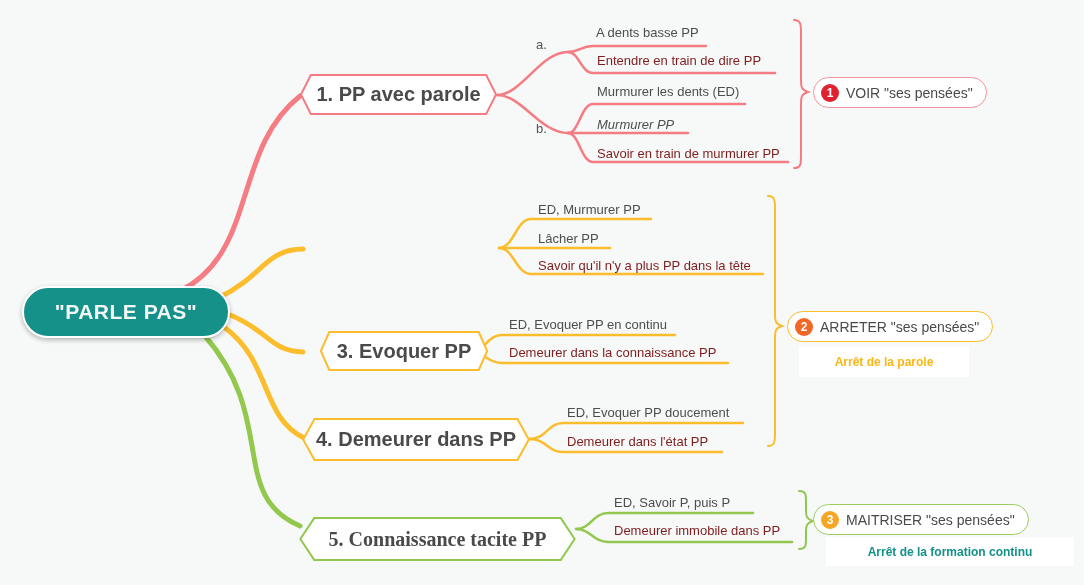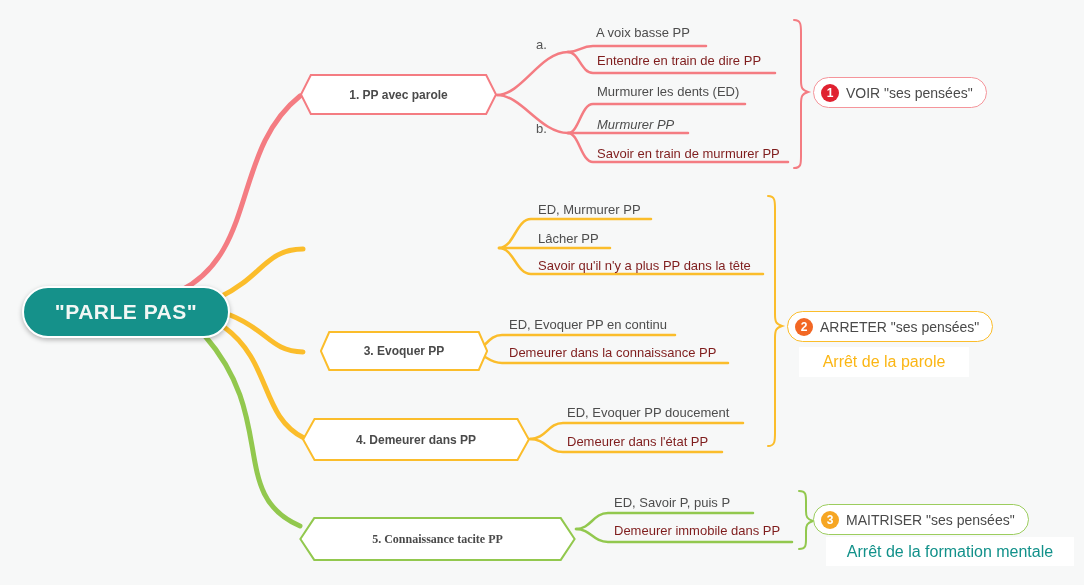--- a/index.html
+++ b/index.html
@@ -127,7 +127,7 @@
   <div class="sublabel" style="left:536px; top:37px;">a.</div>
   <div class="sublabel" style="left:536px; top:121px;">b.</div>
 
-  <div class="leaf" style="left:596px; top:25px;">A voix basse PP</div>
+  <div class="leaf" style="left:596px; top:25px;">A dents basse PP</div>
   <div class="leaf red" style="left:597px; top:53px;">Entendre en train de dire PP</div>
   <div class="leaf" style="left:597px; top:84px;">Murmurer les dents (ED)</div>
   <div class="leaf" style="left:597px; top:117px;font-style:italic;">Murmurer PP</div>

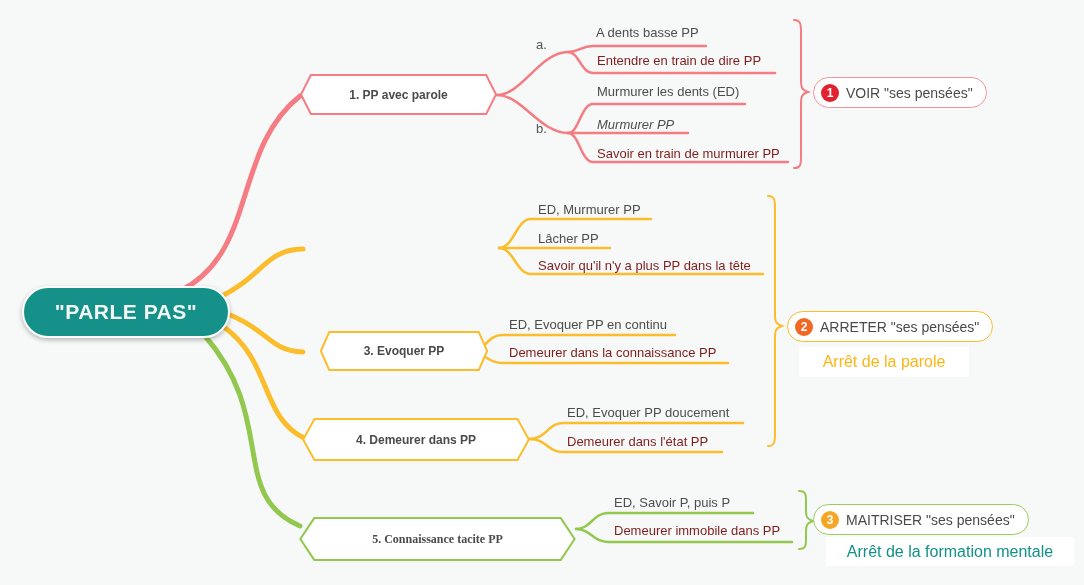--- a/index.html
+++ b/index.html
@@ -21,7 +21,7 @@
 
   .hex {
     position:absolute; display:flex; align-items:center; justify-content:center;
-    font-weight:bold; font-size:12px; color:#4a4a4a; cursor:pointer;
+    font-weight:bold; font-size:20px; color:#4a4a4a; cursor:pointer;
   }
   .hex svg { position:absolute; left:0; top:0; width:100%; height:100%; }
   .hex .lbl { position:relative; white-space:nowrap; }

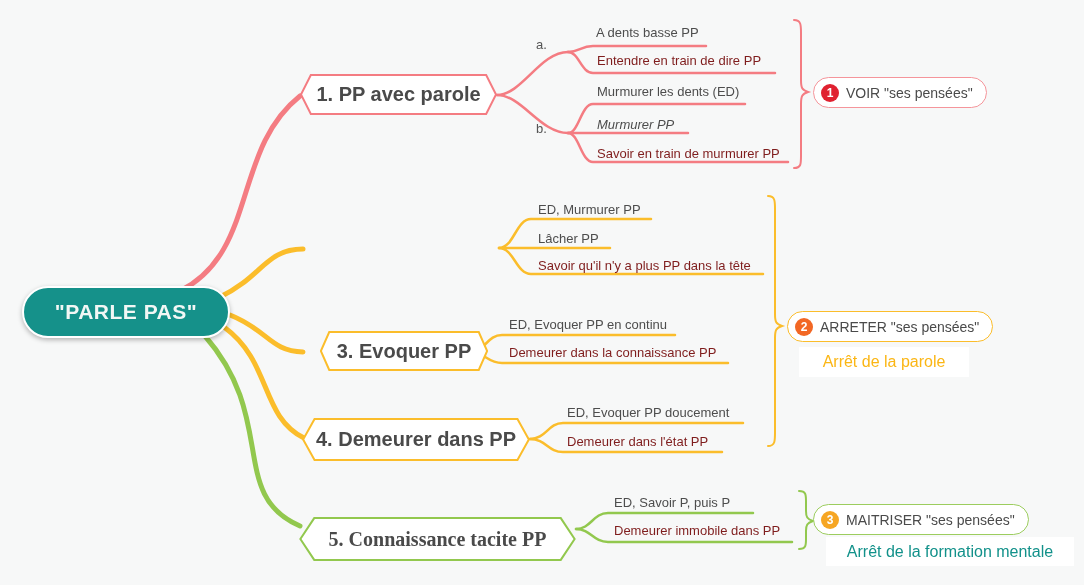--- a/index.html
+++ b/index.html
@@ -49,7 +49,7 @@
 
   .caption {
     position:absolute; background:#ffffff; display:flex; align-items:center; justify-content:center;
-    font-weight:normal; font-size:16px; white-space:nowrap; cursor:pointer;
+    font-weight:bold; font-size:12px; white-space:nowrap; cursor:pointer;
   }
   .caption.c2 { color:#fbb615; }
   .caption.c3 { color:#12918a; }

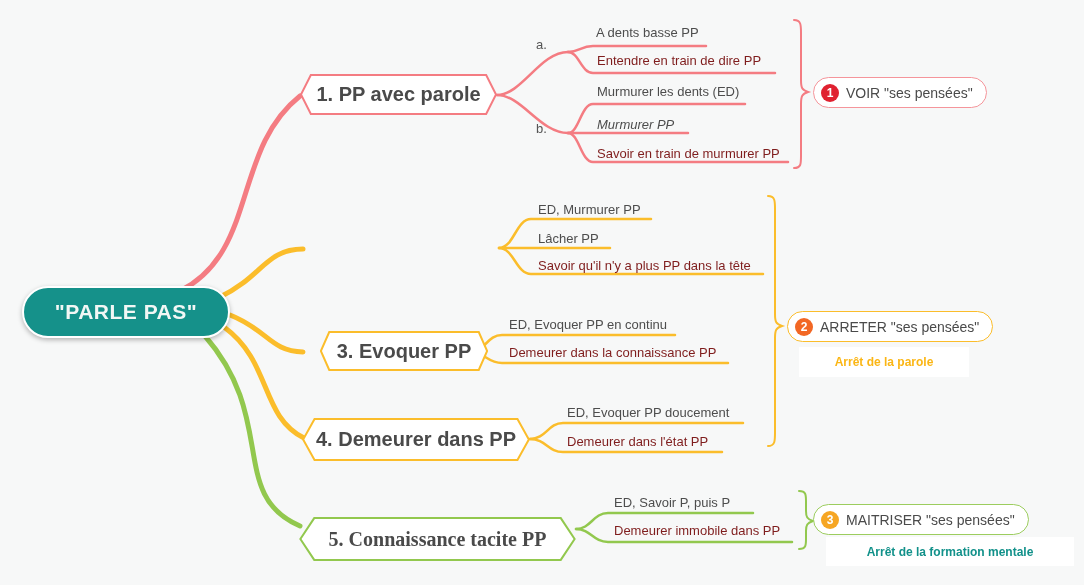--- a/index.html
+++ b/index.html
@@ -160,7 +160,7 @@
   </div>
 
   <div class="caption c2" style="left:799px; top:347px; width:170px; height:30px;">Arrêt de la parole</div>
-  <div class="caption c3" style="left:826px; top:537px; width:248px; height:29px;">Arrêt de la formation mentale</div>
+  <div class="caption c3" style="left:826px; top:537px; width:248px; height:29px;">Arrêt de la formation continu</div>
 
 </div>
 

